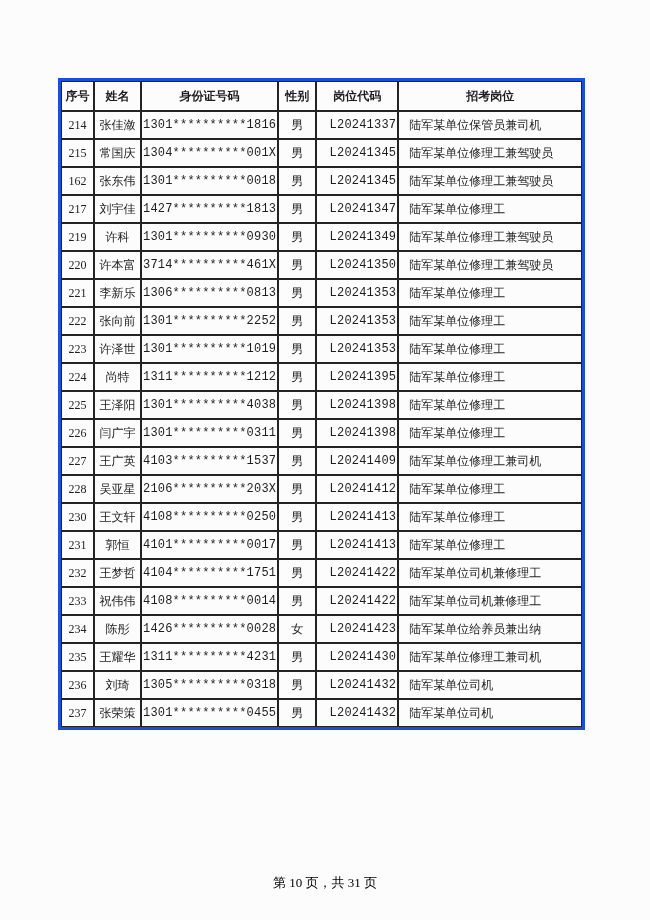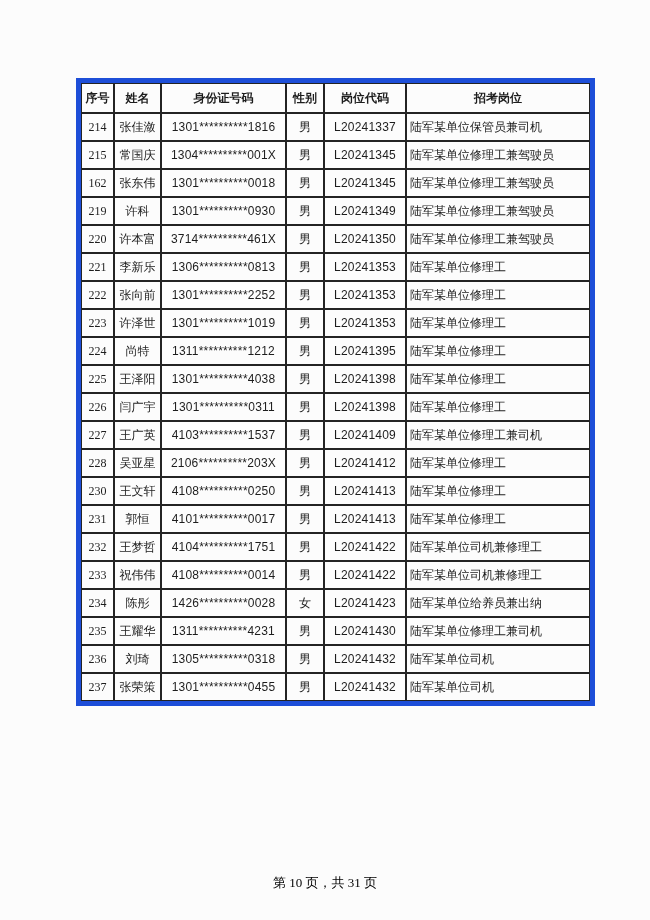--- a/index.html
+++ b/index.html
@@ -12,10 +12,10 @@
   .sheet { position:relative; width:650px; height:920px; overflow:hidden; }
 
   table.records {
-    position:absolute; left:76px; top:78px;
+    position:absolute; left:58px; top:78px;
     border-collapse:separate; border-spacing:0;
     table-layout:fixed;
-    border:5px solid #1d4ed8;
+    border:3px solid #1d4ed8;
   }
   th, td {
     box-sizing:border-box;

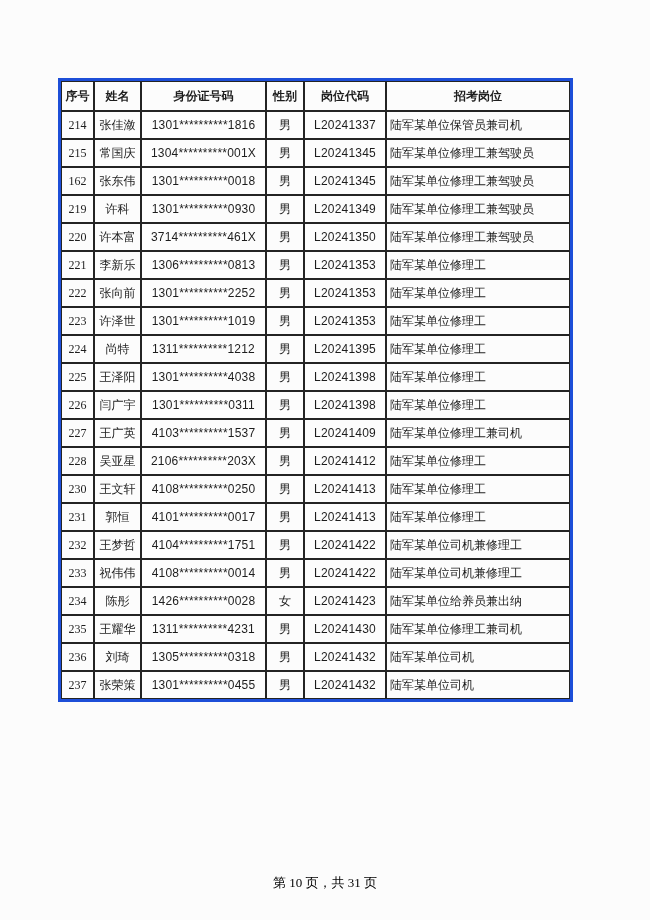--- a/index.html
+++ b/index.html
@@ -33,7 +33,7 @@
     font-size:12px;
     text-align:center; vertical-align:middle;
   }
-  td.c2, td.c4 { font-family:Liberation Sans, sans-serif; letter-spacing:0.2px; }
+  td.c2, td.c4 { font-family:Liberation Mono, monospace; letter-spacing:0.2px;text-align:right; }
   td.c5 { text-align:left; padding-left:3px; }
   col.w0 { width:33px; }  col.w1 { width:47px; }
   col.w2 { width:125px; } col.w3 { width:38px; }

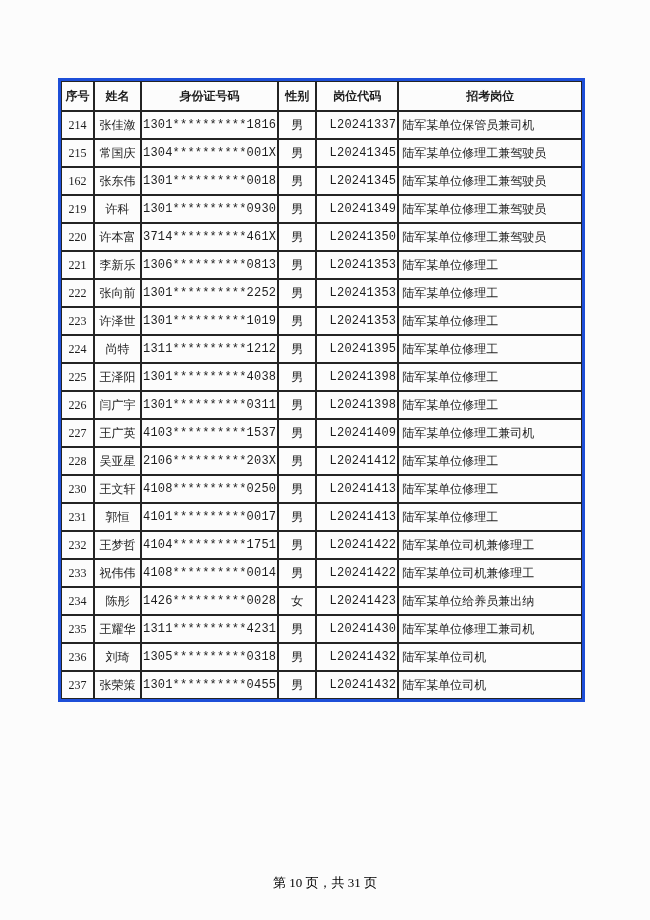--- a/index.html
+++ b/index.html
@@ -34,7 +34,7 @@
     text-align:center; vertical-align:middle;
   }
   td.c2, td.c4 { font-family:Liberation Mono, monospace; letter-spacing:0.2px;text-align:right; }
-  td.c5 { text-align:left; padding-left:3px; }
+  td.c5 { text-align:left; padding-left:10px; }
   col.w0 { width:33px; }  col.w1 { width:47px; }
   col.w2 { width:125px; } col.w3 { width:38px; }
   col.w4 { width:82px; }  col.w5 { width:184px; }

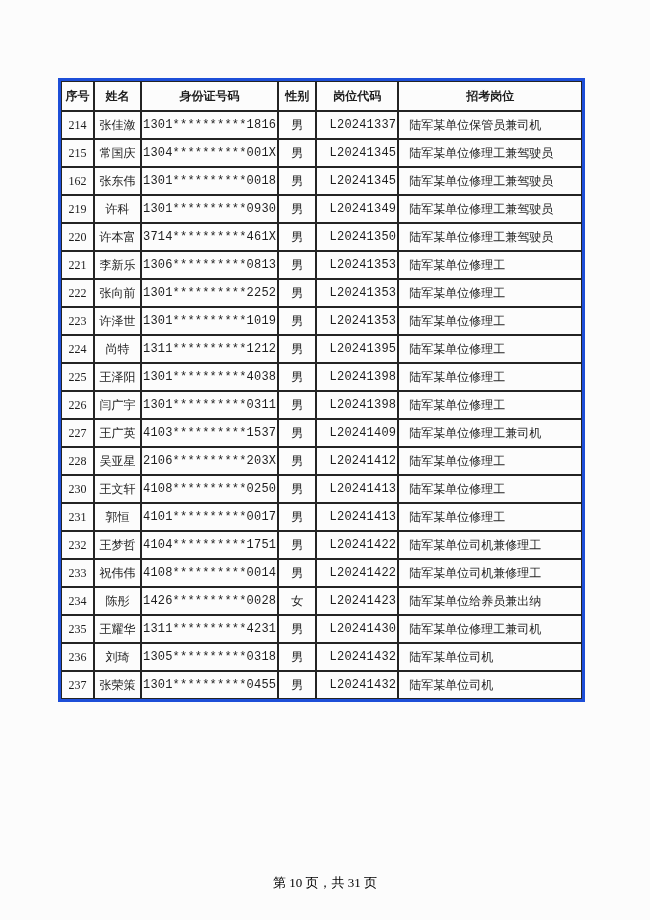--- a/index.html
+++ b/index.html
@@ -95,6 +95,14 @@
           <td class="c5">陆军某单位修理工兼驾驶员</td>
         </tr>
         <tr>
+          <td class="c0">217</td>
+          <td class="c1">刘宇佳</td>
+          <td class="c2">1427**********1813</td>
+          <td class="c3">男</td>
+          <td class="c4">L20241347</td>
+          <td class="c5">陆军某单位修理工</td>
+        </tr>
+        <tr>
           <td class="c0">219</td>
           <td class="c1">许科</td>
           <td class="c2">1301**********0930</td>

